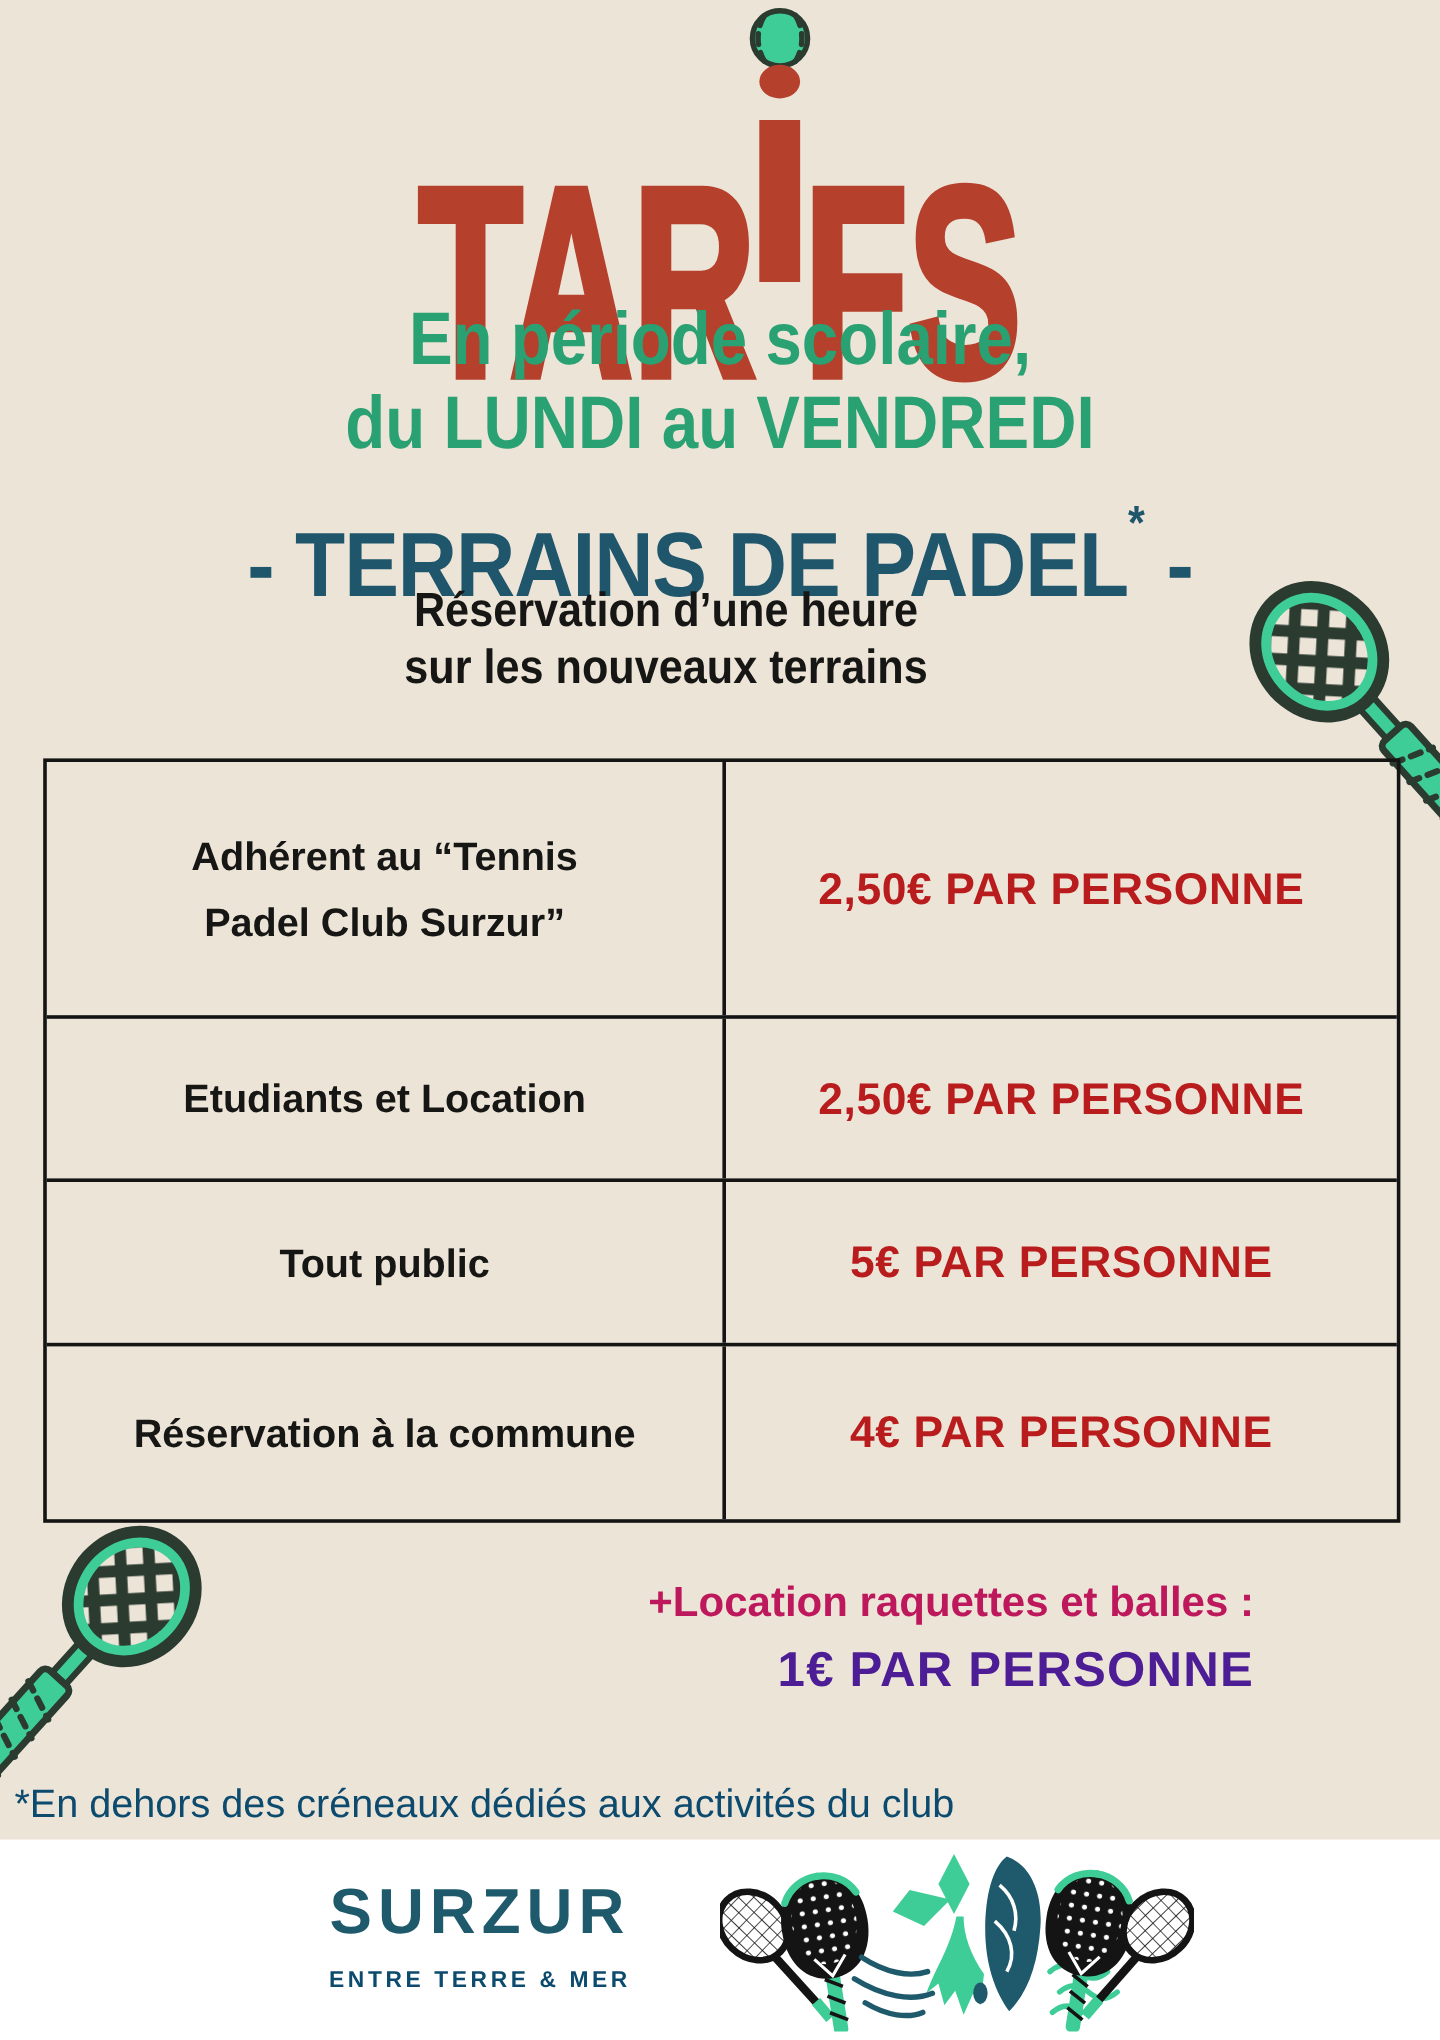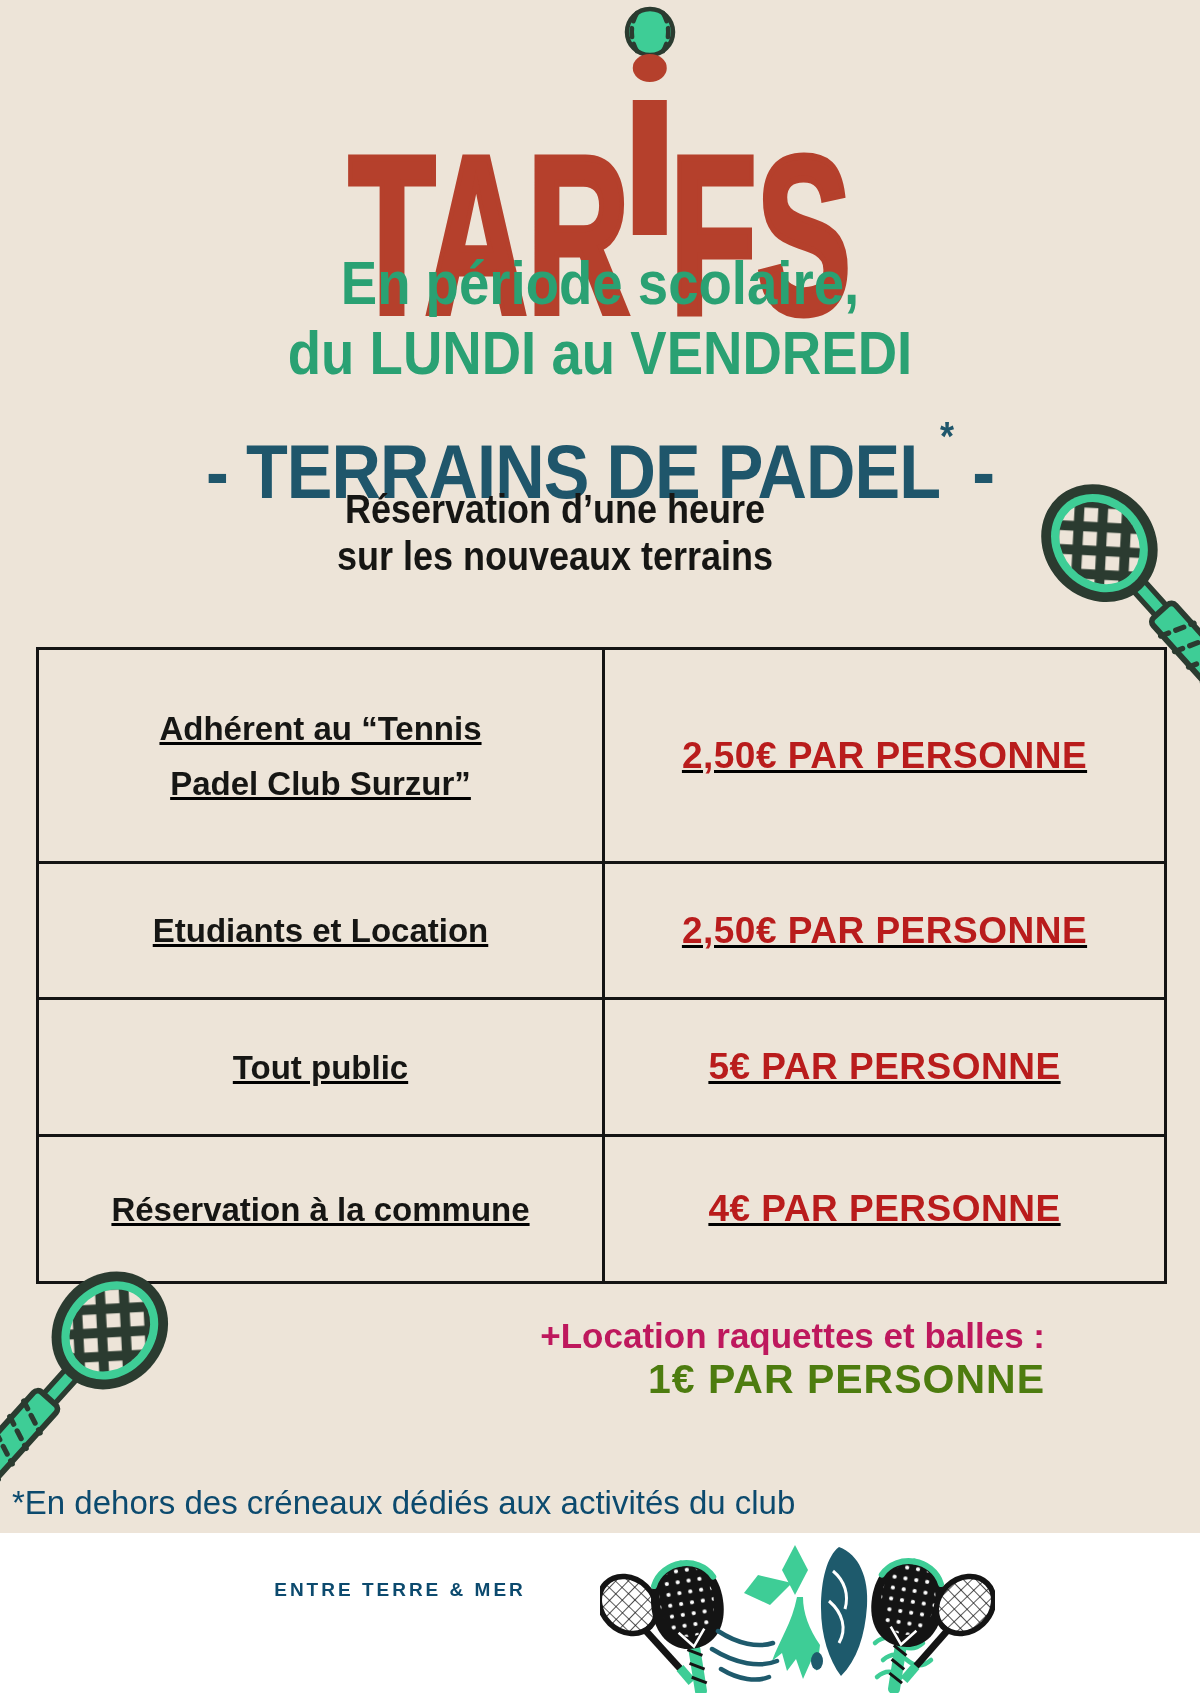--- a/index.html
+++ b/index.html
@@ -39,9 +39,8 @@
   }
   
   .price-table{
-    position:absolute;left:36px;top:647px;width:1125px;
+    position:absolute;left:36px;top:632px;width:1125px;
     border:3px solid #141414;
-    text-decoration:underline;
   }
   .prow{display:grid;grid-template-columns:566px 1fr;}
   .prow + .prow{border-top:3px solid #141414;}

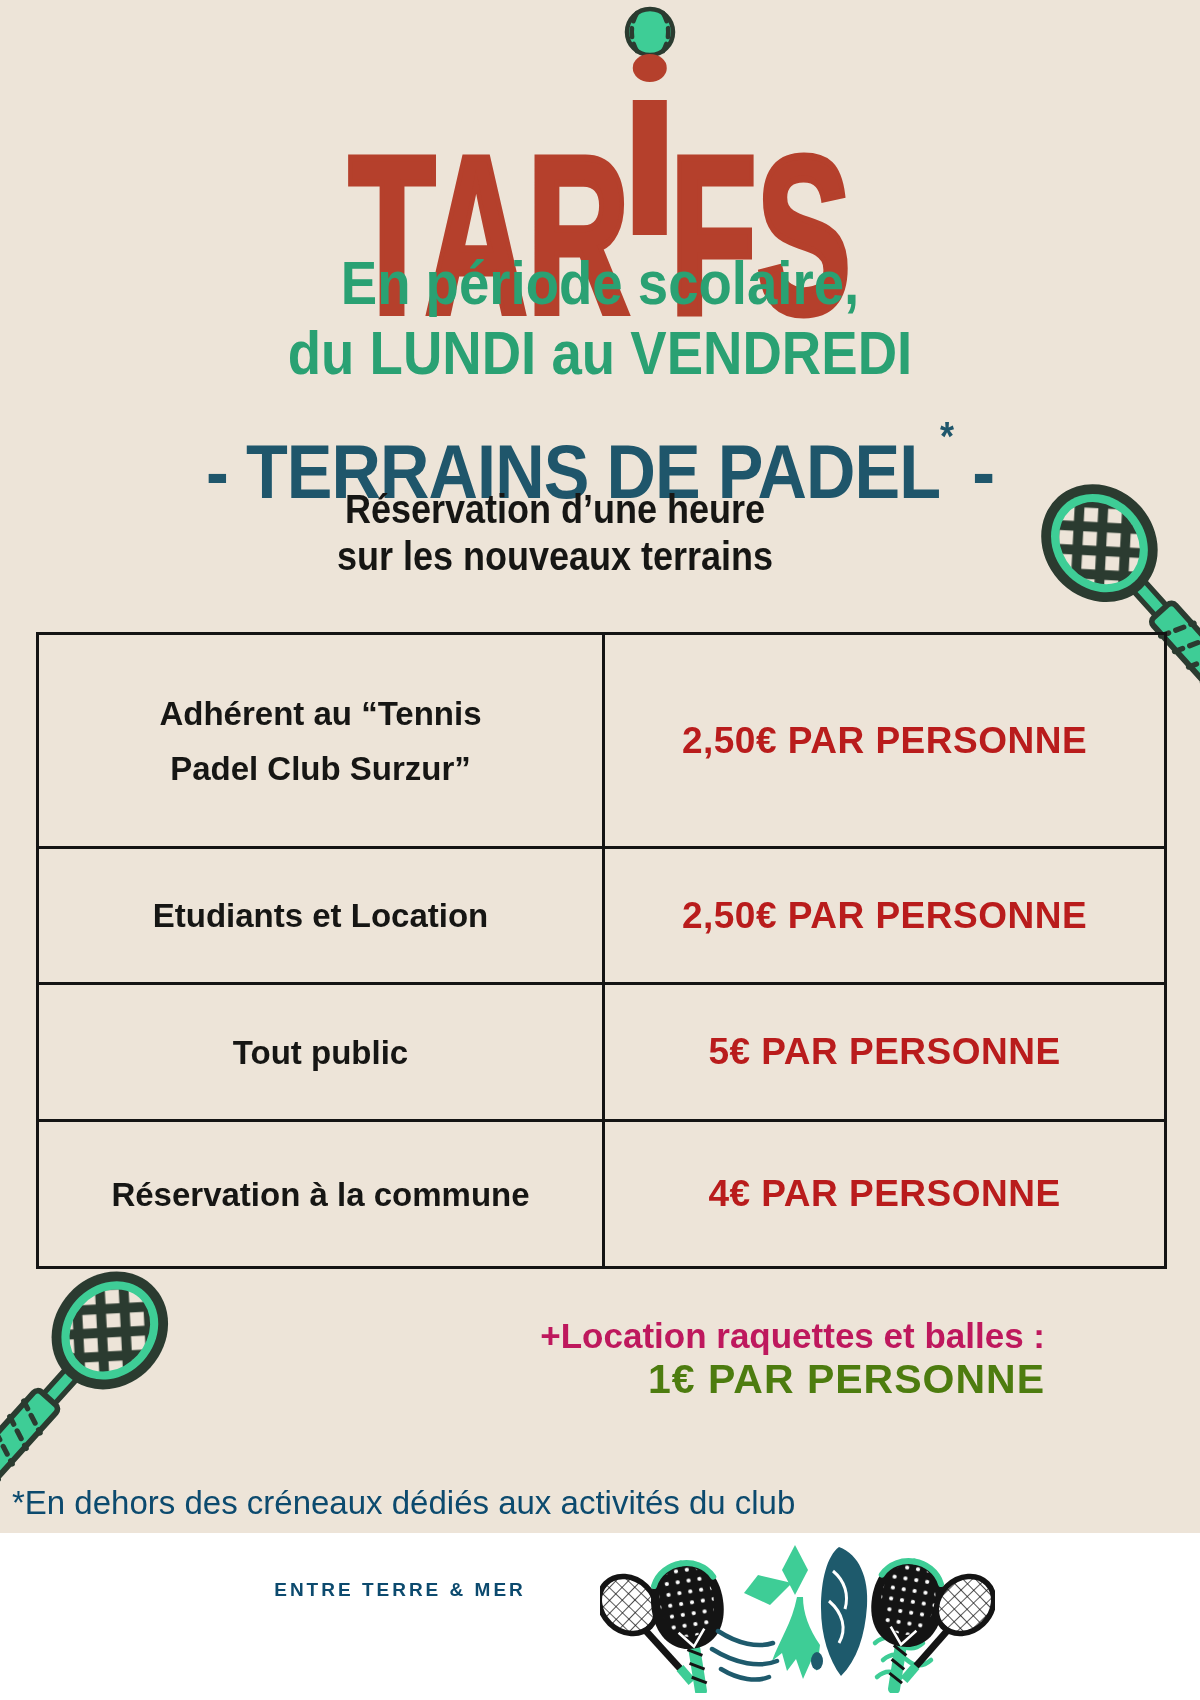--- a/index.html
+++ b/index.html
@@ -57,7 +57,7 @@
   
   .rental{position:absolute;right:155px;top:1316px;text-align:right;white-space:nowrap;}
   .rental .lbl{color:#be185d;font-weight:bold;font-size:35px;}
-  .rental .prc{color:#4d7c0f;font-weight:bold;font-size:41px;letter-spacing:1px;}
+  .rental .prc{color:#4c1d95;font-weight:bold;font-size:41px;margin-top:12px;letter-spacing:1px;}
   .footnote{
     position:absolute;left:12px;top:1484px;color:#0c4a6e;
     font-size:33px;font-weight:normal;white-space:nowrap;

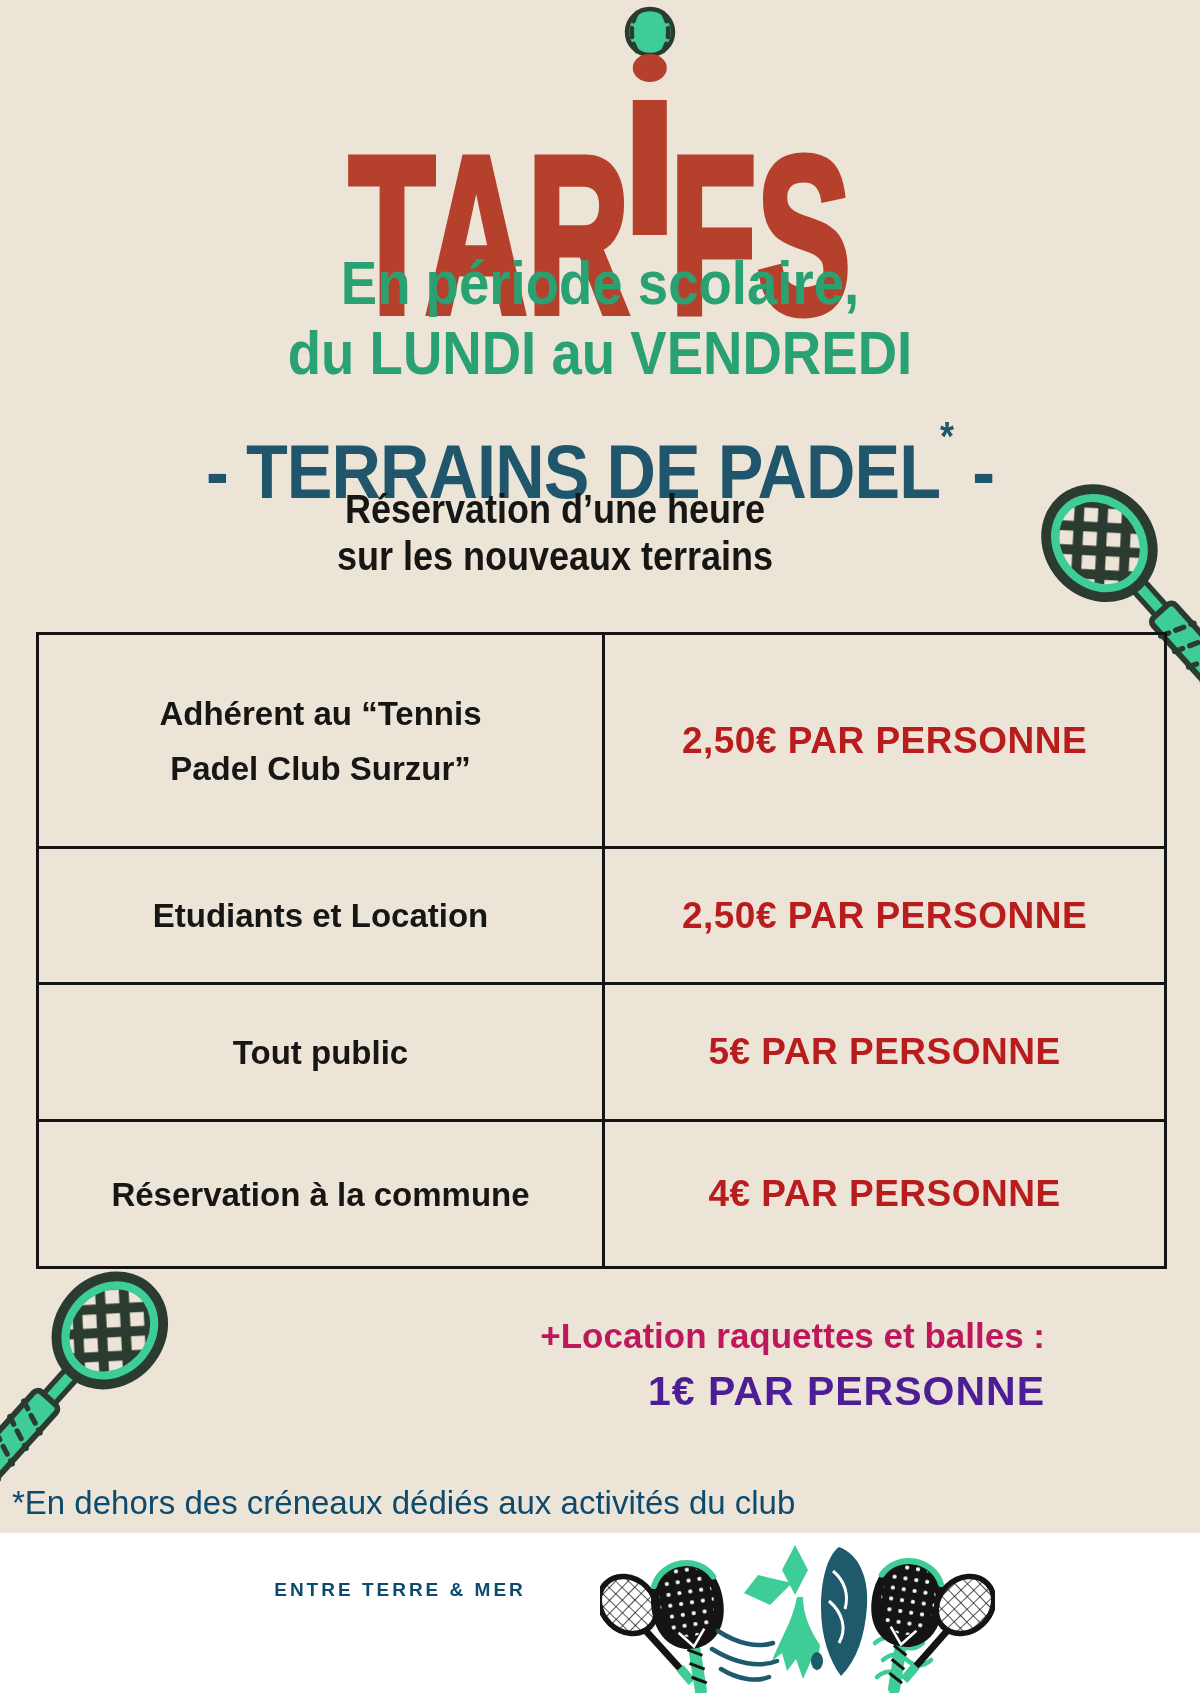--- a/index.html
+++ b/index.html
@@ -174,6 +174,7 @@
 
   <div class="footer">
     <div class="city-logo">
+      <div class="city-name">SURZUR</div>
       <div class="city-tagline">ENTRE TERRE &amp; MER</div>
     </div>
 

